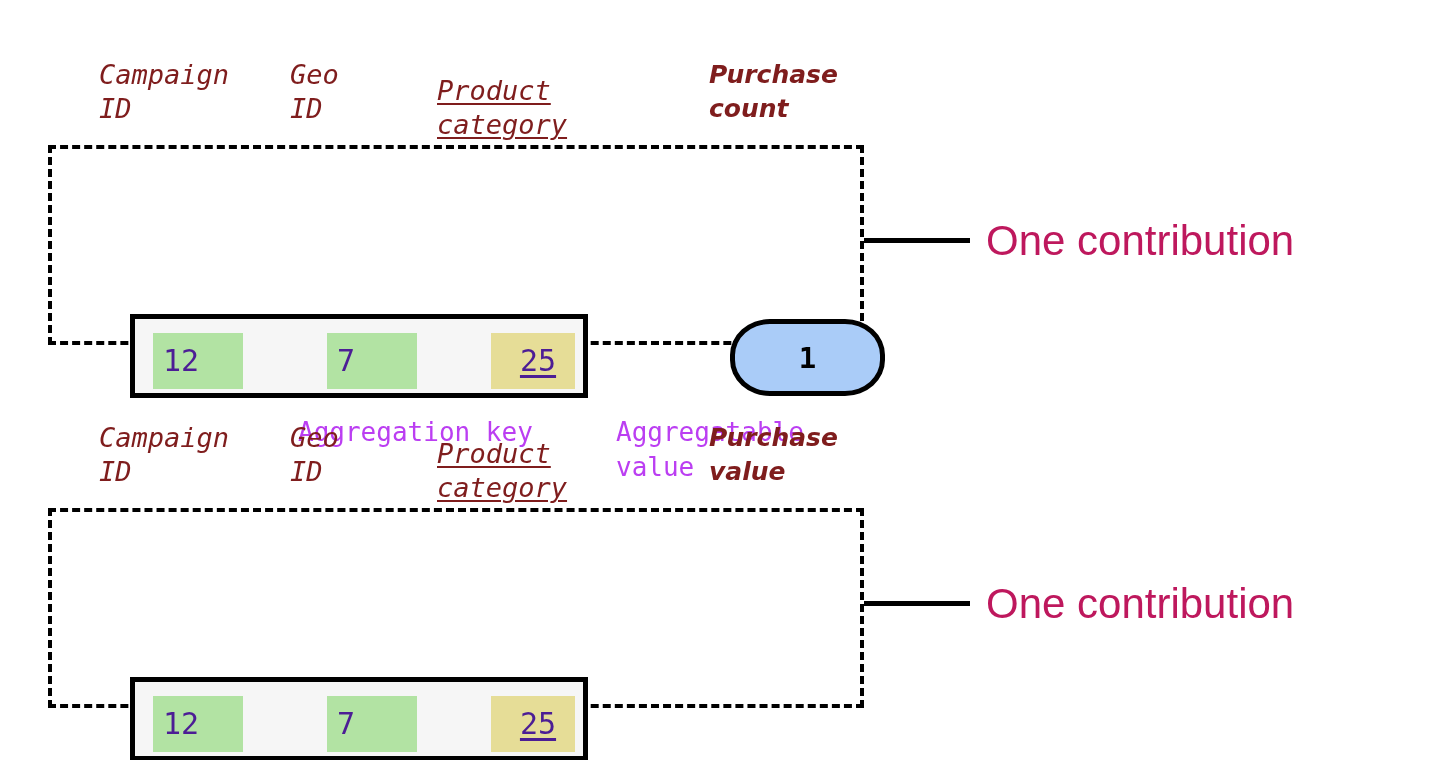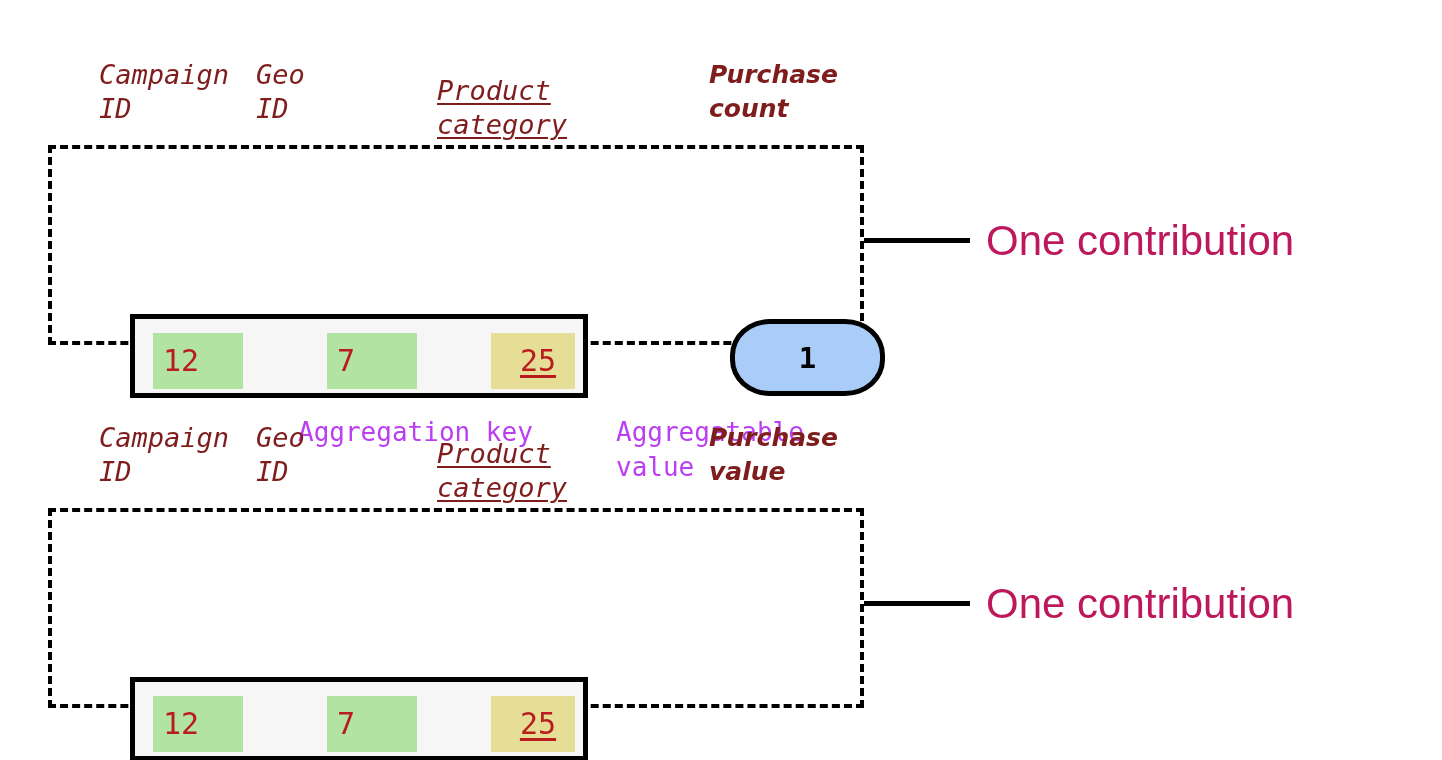--- a/index.html
+++ b/index.html
@@ -49,7 +49,7 @@
     font-style: italic;
   }
   .hdr-campaign { left: 99px;  top: 0px; }
-  .hdr-geo      { left: 256px; top: 0px; }
+  .hdr-geo      { left: 290px; top: 0px; }
   .hdr-product  { left: 437px; top: 16px; text-decoration: underline; text-underline-offset: 3px; text-decoration-thickness: 2px; }
   .hdr-purchase {
     left: 681px; top: 0px;

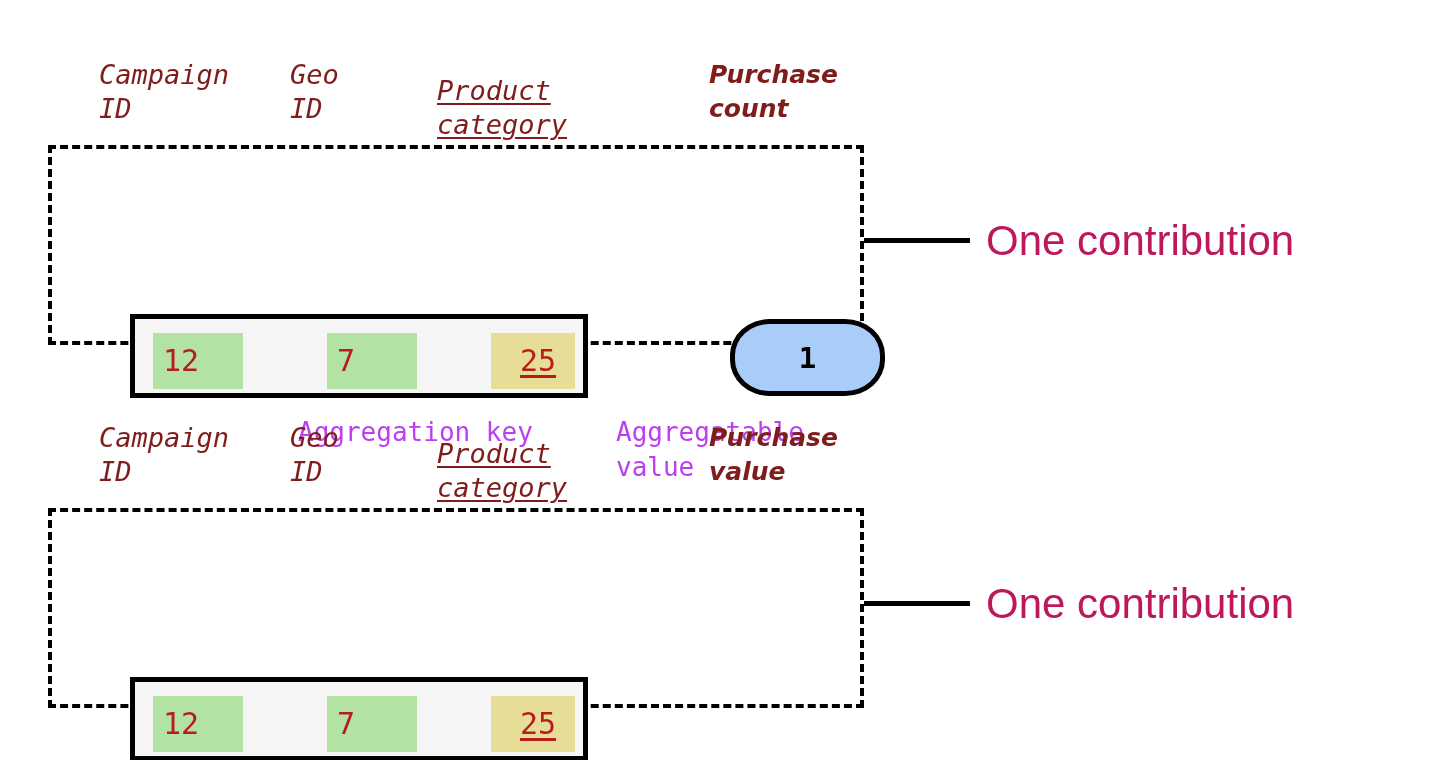--- a/index.html
+++ b/index.html
@@ -100,7 +100,7 @@
     font-family: "DejaVu Sans Mono", monospace;
     font-size: 30px;
     line-height: 32px;
-    color: #b91c1c;
+    color: #4c1d95;
     white-space: pre;
   }
   .cell-value.underlined {

